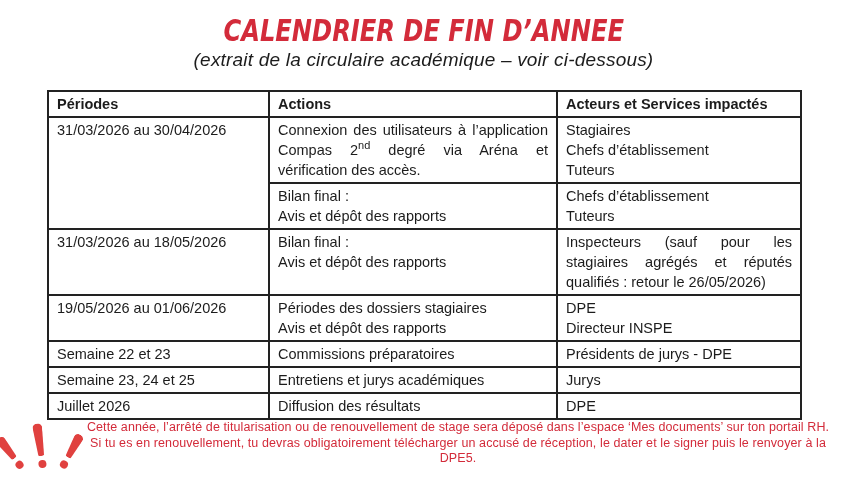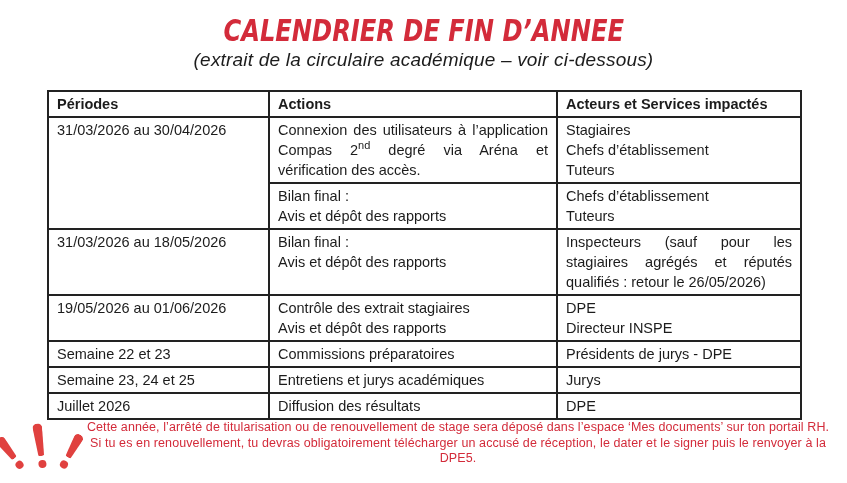--- a/index.html
+++ b/index.html
@@ -165,7 +165,7 @@
   <tr class="h-row3">
     <td>19/05/2026 au 01/06/2026</td>
     <td>
-      <div>Contrôle des extrait stagiaires</div>
+      <div>Périodes des dossiers stagiaires</div>
       <div>Avis et dépôt des rapports</div>
     </td>
     <td>

